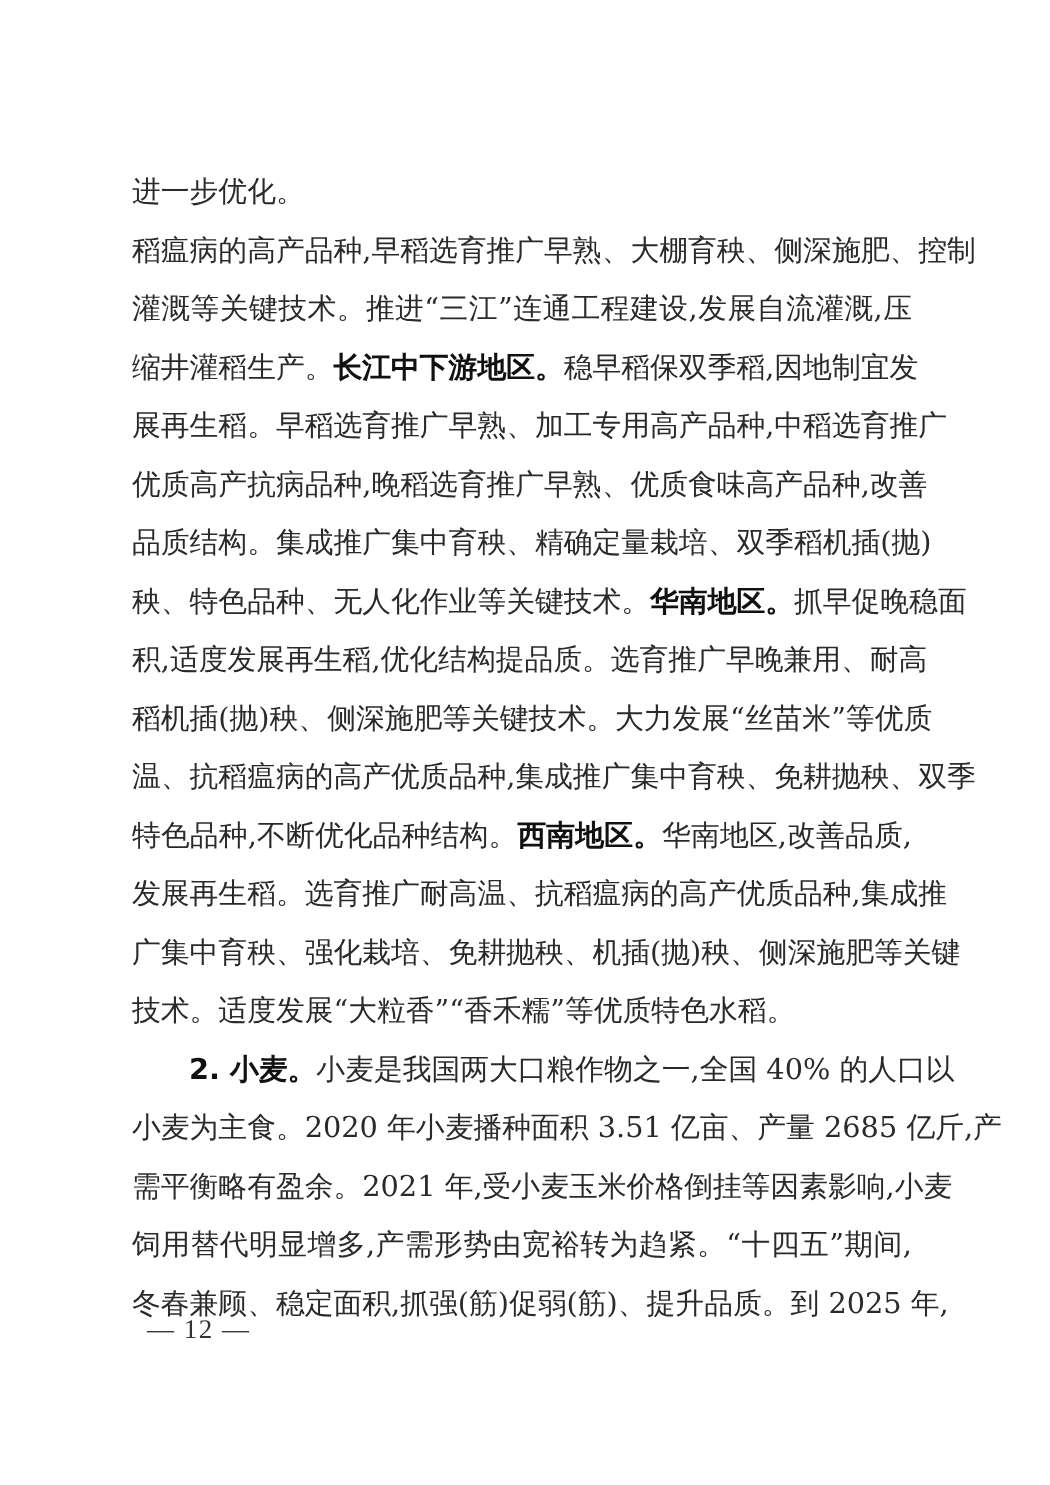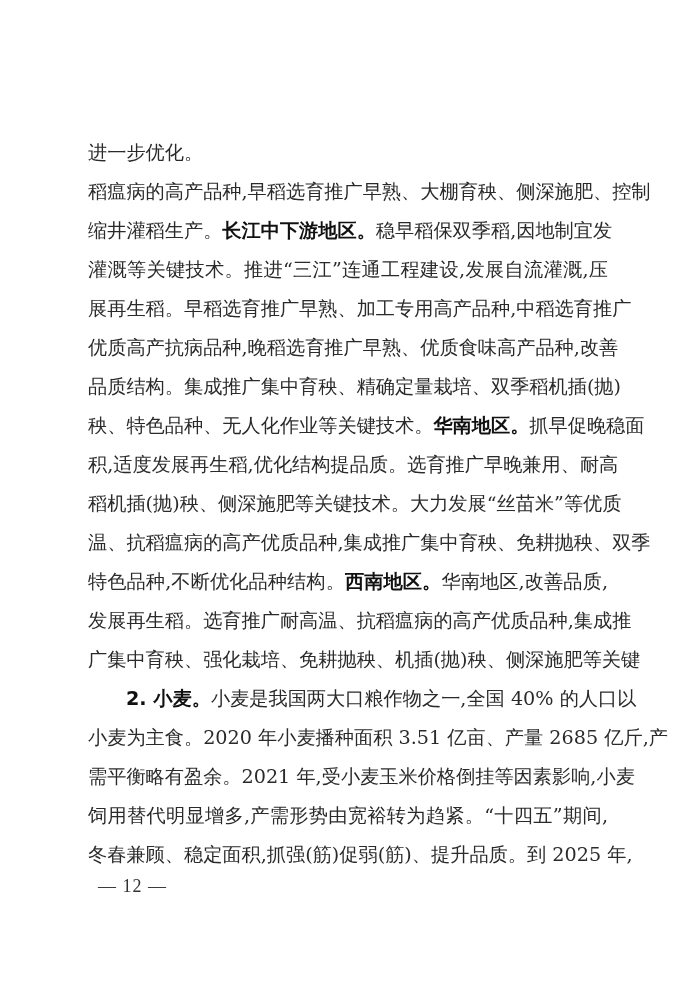--- a/index.html
+++ b/index.html
@@ -20,7 +20,6 @@
       left: 88px;
       top: 112px;
       width: 520px;
-      margin-top: 25px;
     }
     .line {
       height: 39px;

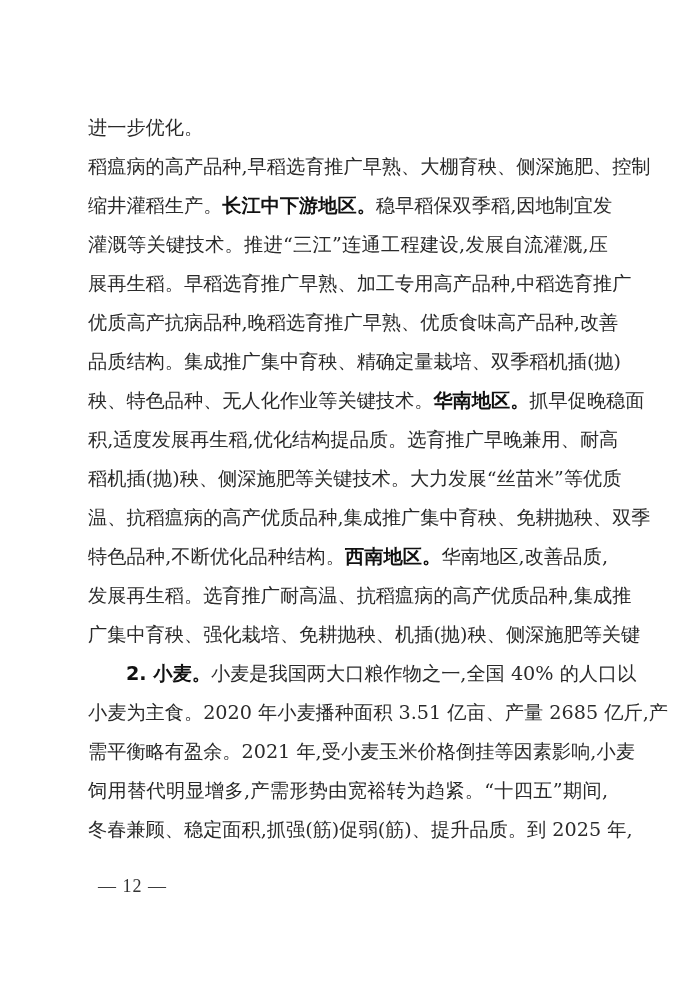--- a/index.html
+++ b/index.html
@@ -60,9 +60,9 @@
 
   <div class="line"><span>稻瘟病的高产品种,早稻选育推广早熟、大棚育秧、侧深施肥、控制</span></div>
 
+  <div class="line"><span>灌溉等关键技术。推进“三江”连通工程建设,发展自流灌溉,压</span></div>
+
   <div class="line"><span>缩井灌稻生产。</span><span class="b">长江中下游地区。</span><span>稳早稻保双季稻,因地制宜发</span></div>
-
-  <div class="line"><span>灌溉等关键技术。推进“三江”连通工程建设,发展自流灌溉,压</span></div>
 
   <div class="line"><span>展再生稻。早稻选育推广早熟、加工专用高产品种,中稻选育推广</span></div>
 

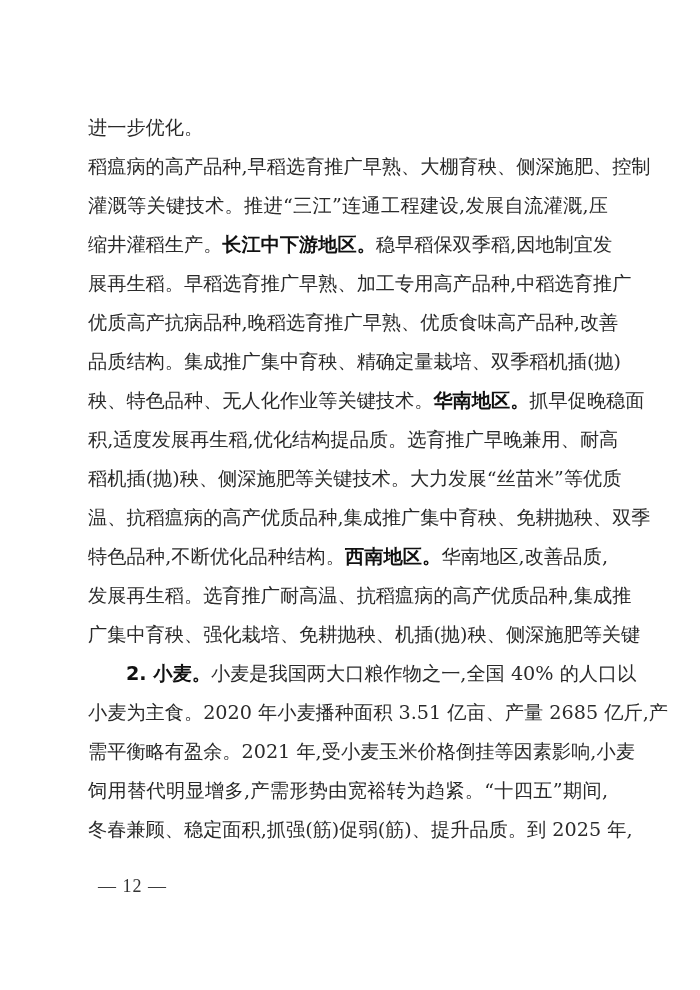--- a/index.html
+++ b/index.html
@@ -84,6 +84,7 @@
 
   <div class="line"><span>广集中育秧、强化栽培、免耕抛秧、机插(抛)秧、侧深施肥等关键</span></div>
 
+  <div class="line last"><span>技术。适度发展“大粒香”“香禾糯”等优质特色水稻。</span></div>
 
   <div class="line indent"><span class="b">2. 小麦。</span><span>小麦是我国两大口粮作物之一,全国 40% 的人口以</span></div>
 

